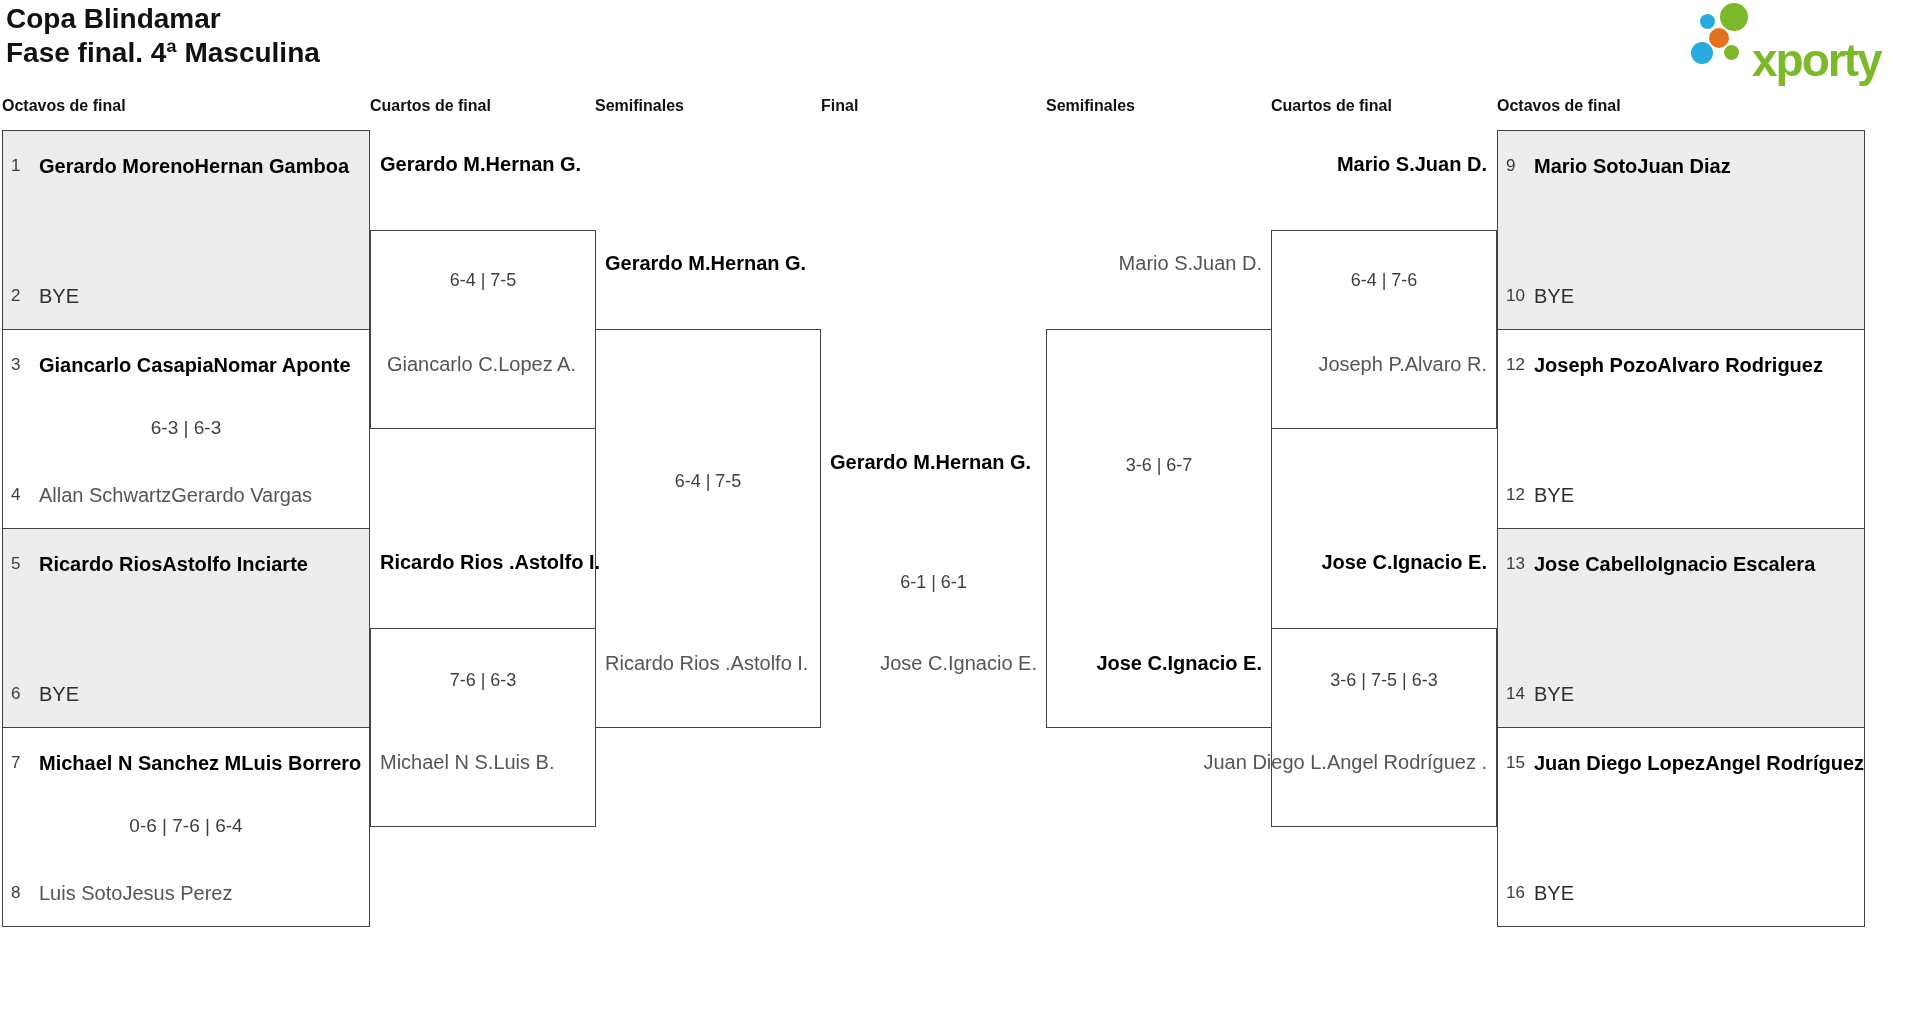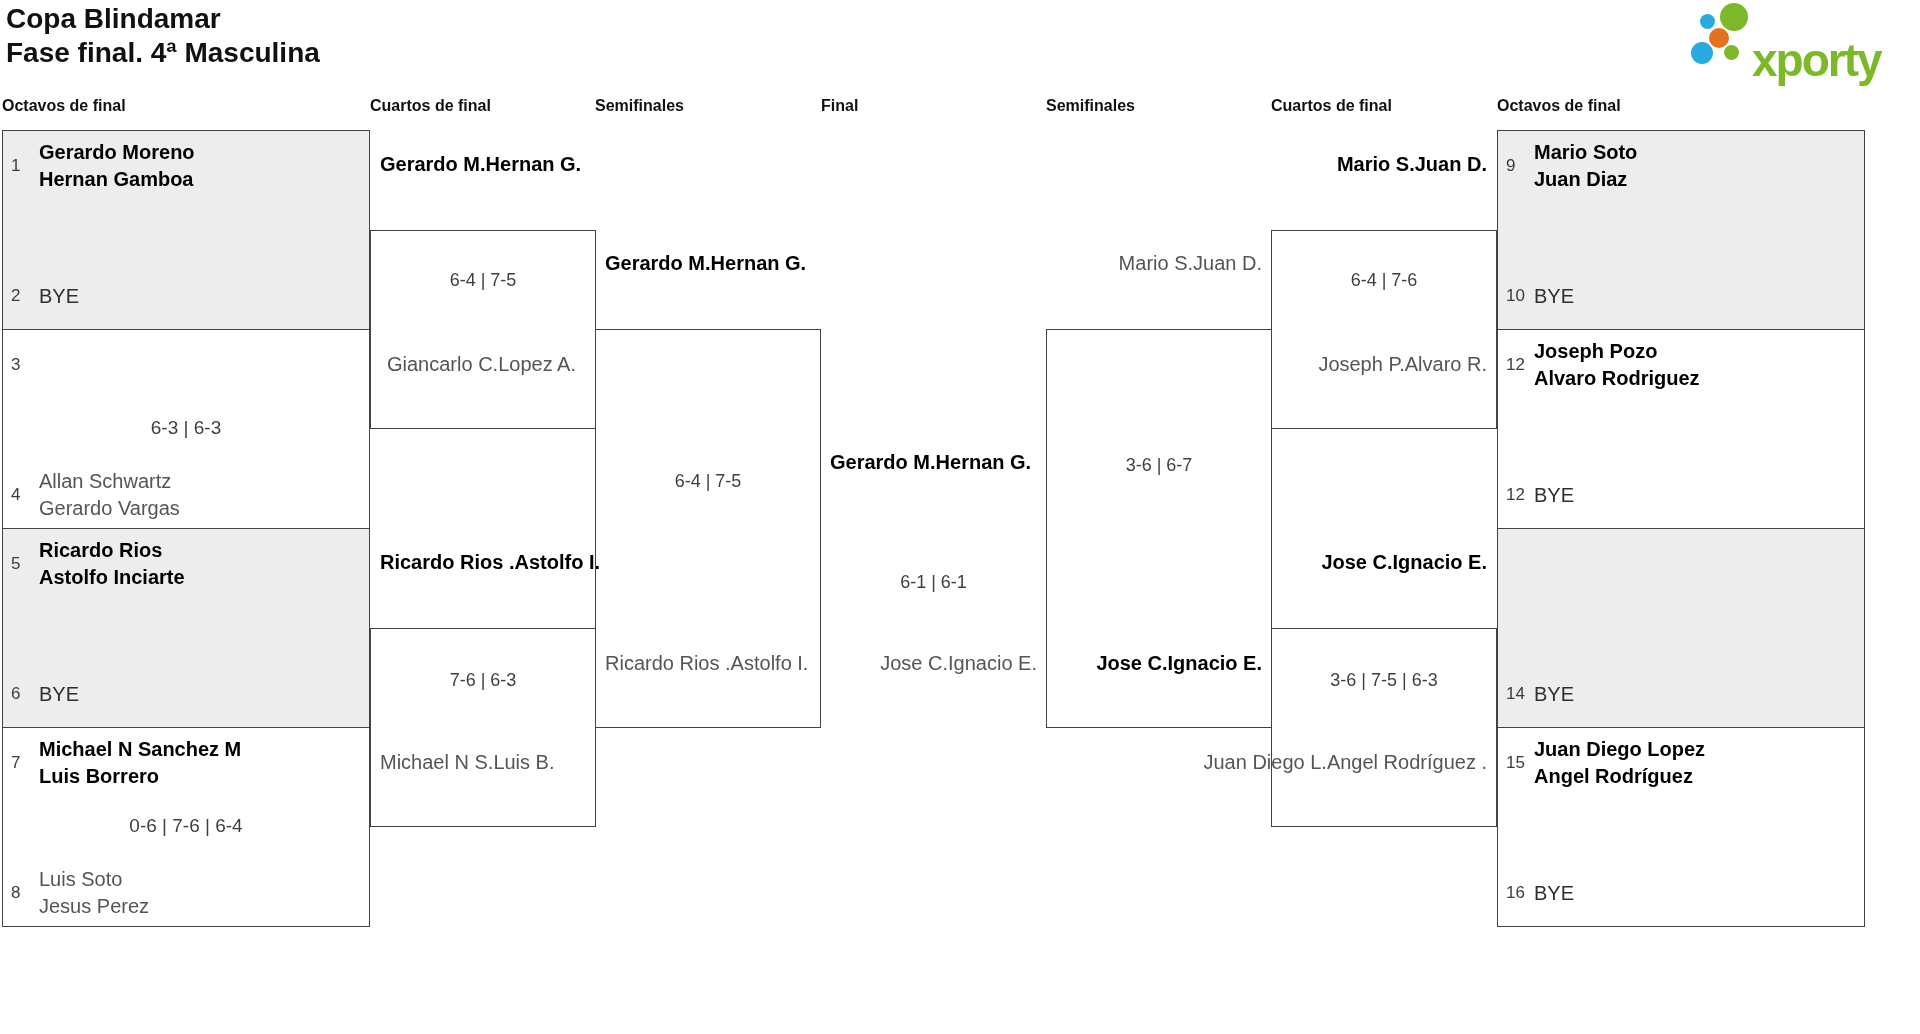--- a/index.html
+++ b/index.html
@@ -26,7 +26,7 @@
   .t1{top:8px;}
   .t2{bottom:6px;}
   .team .seed{width:28px;flex:none;font-size:17px;color:#3c3c3c;}
-  .names{display:flex;flex-direction:column;}
+  .names{display:flex;}
   .names span{font-size:20px;line-height:27px;white-space:nowrap;}
   .winner span{font-weight:700;color:#000;}
   .reg span{color:#555;}

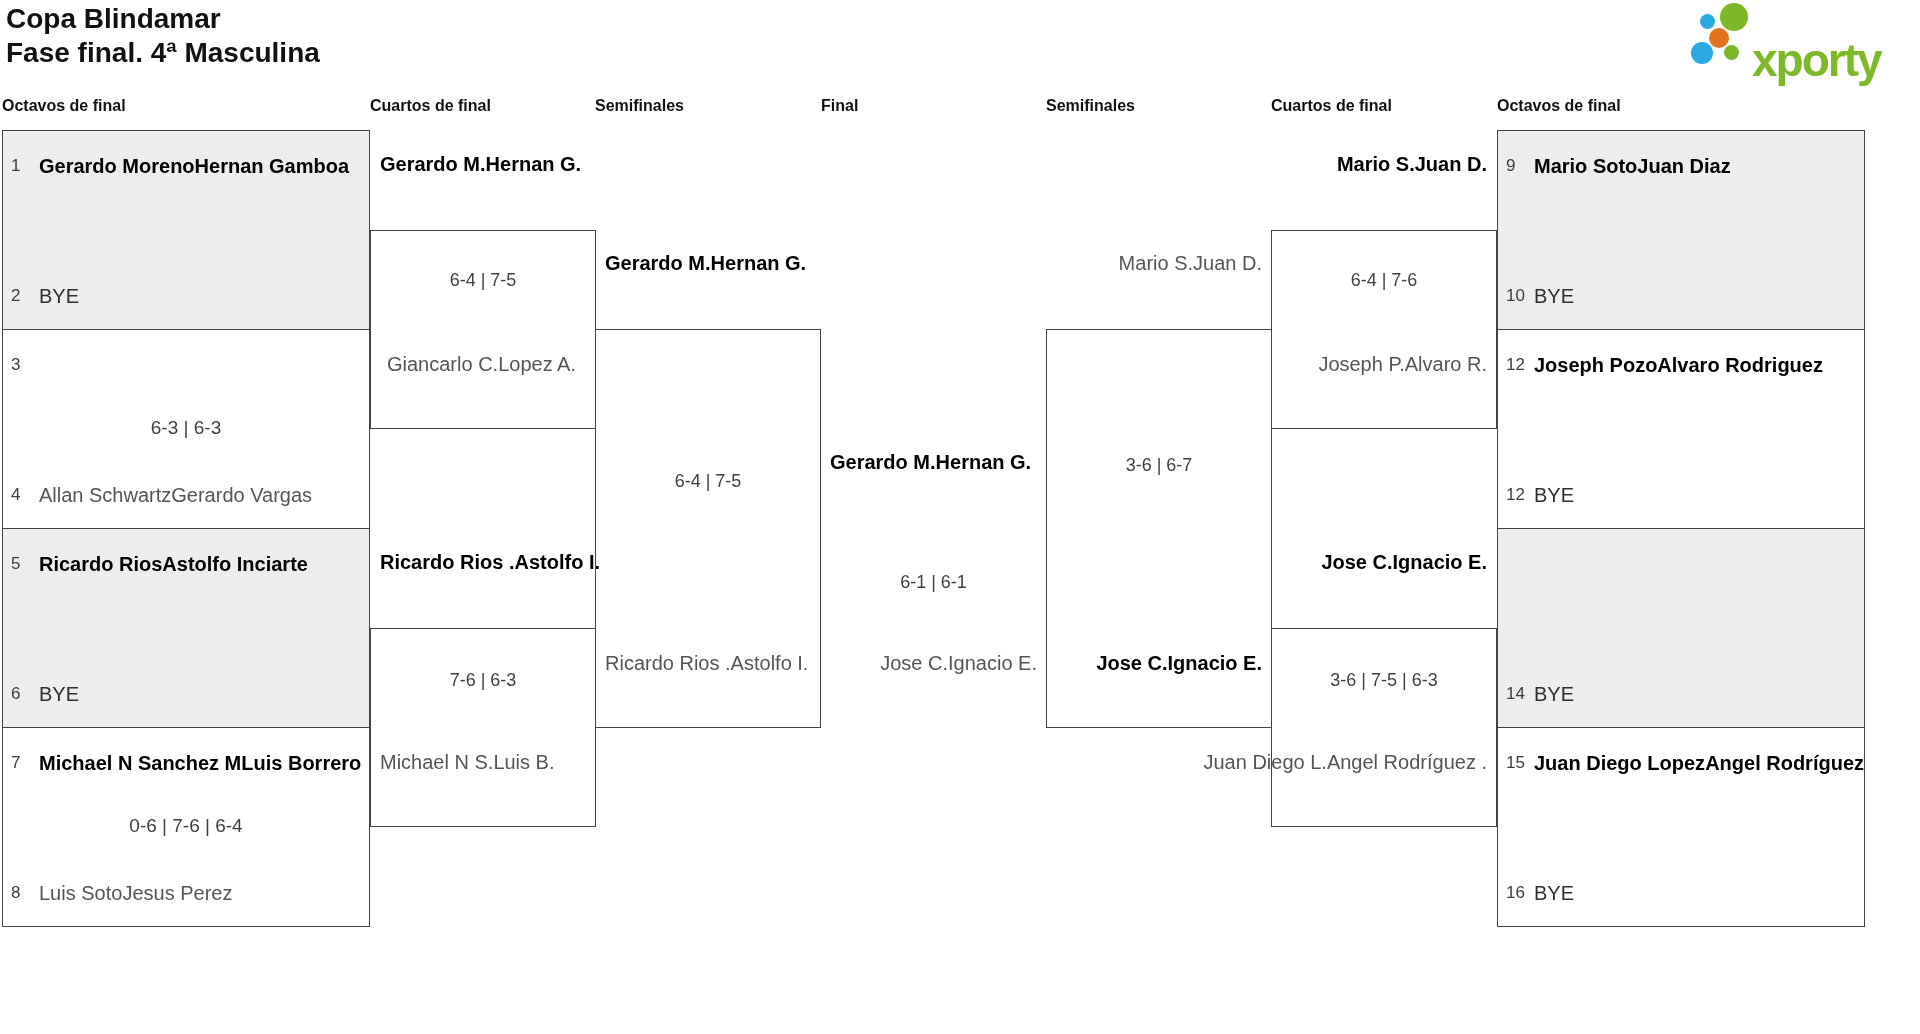--- a/index.html
+++ b/index.html
@@ -89,6 +89,10 @@
   <div class="obox" style="left:2px;top:329px;">
     <div class="team t1">
       <span class="seed">3</span>
+      <div class="names winner">
+        <span>Giancarlo Casapia</span>
+          <span>Nomar Aponte</span>
+      </div>
     </div>
     <div class="oscore">6-3 | 6-3</div>
     <div class="team t2">

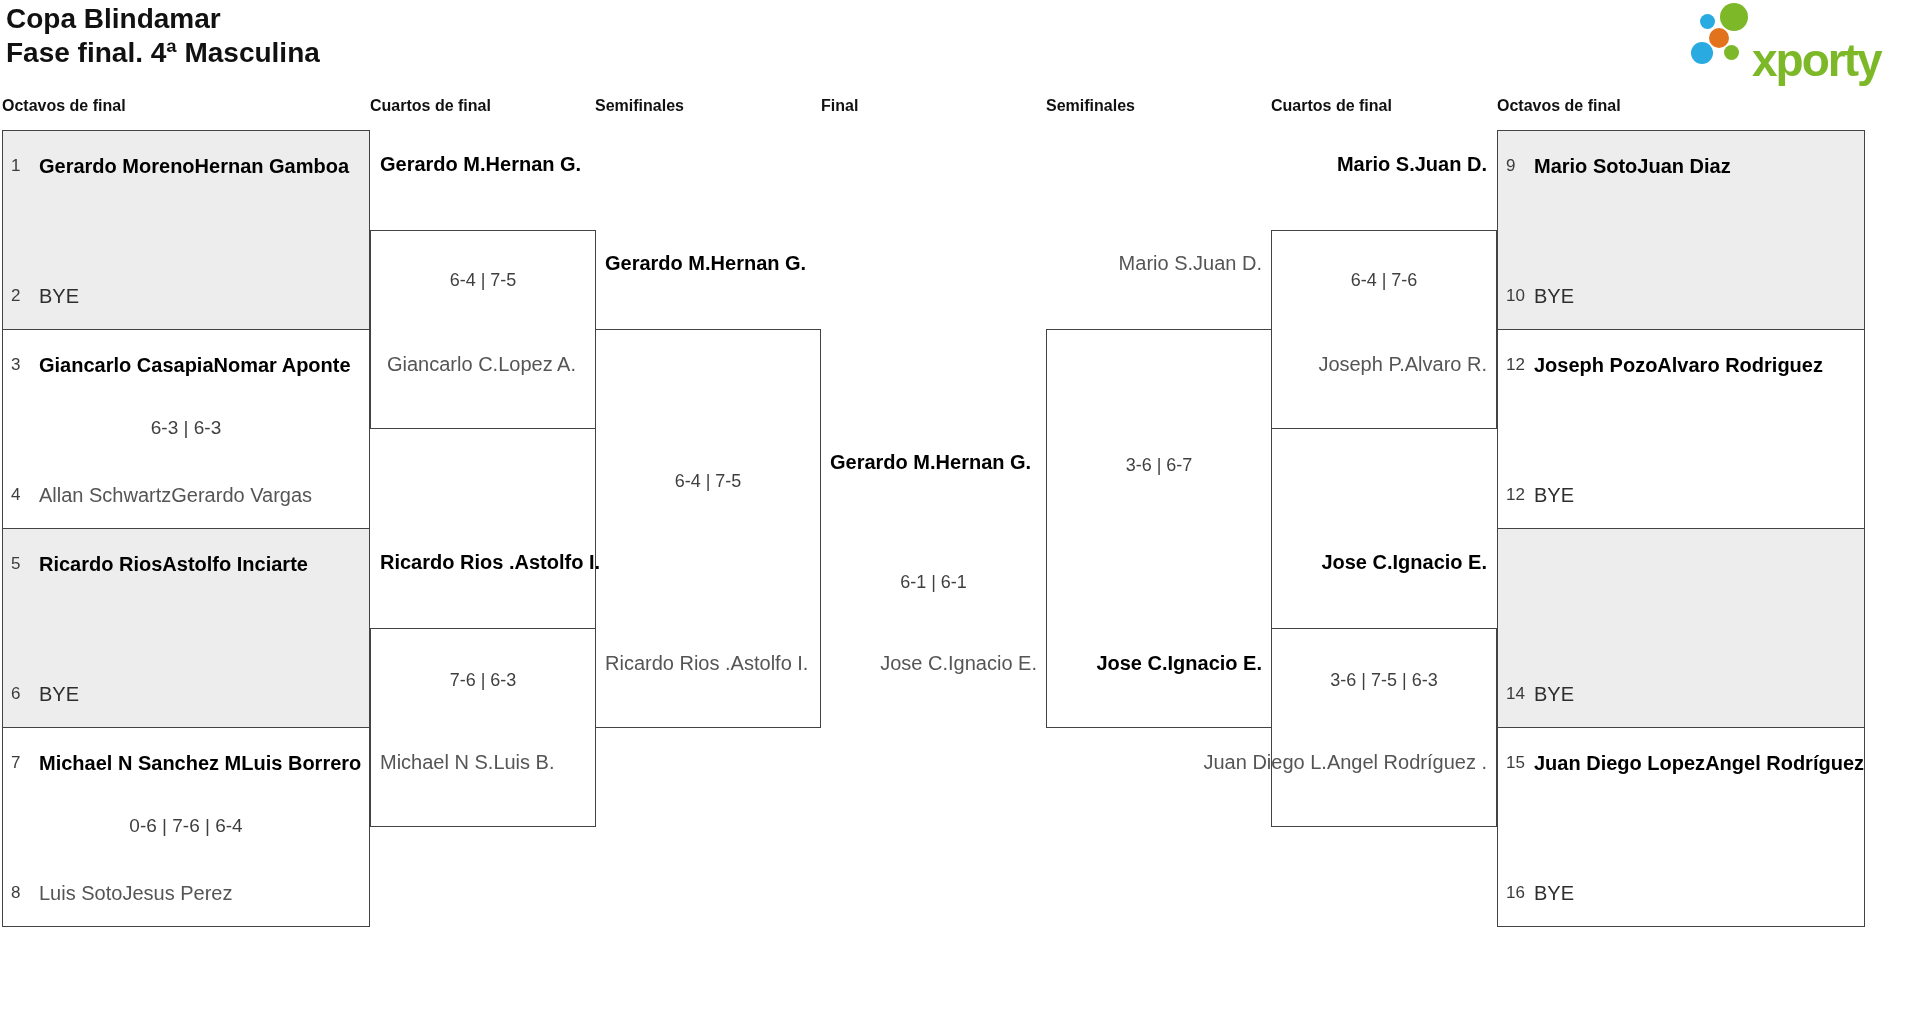--- a/index.html
+++ b/index.html
@@ -177,6 +177,13 @@
   </div>
 
   <div class="obox gray" style="left:1497px;top:528px;">
+    <div class="team t1">
+      <span class="seed">13</span>
+      <div class="names winner">
+        <span>Jose Cabello</span>
+          <span>Ignacio Escalera</span>
+      </div>
+    </div>
     <div class="oscore"></div>
     <div class="team t2">
       <span class="seed">14</span>

